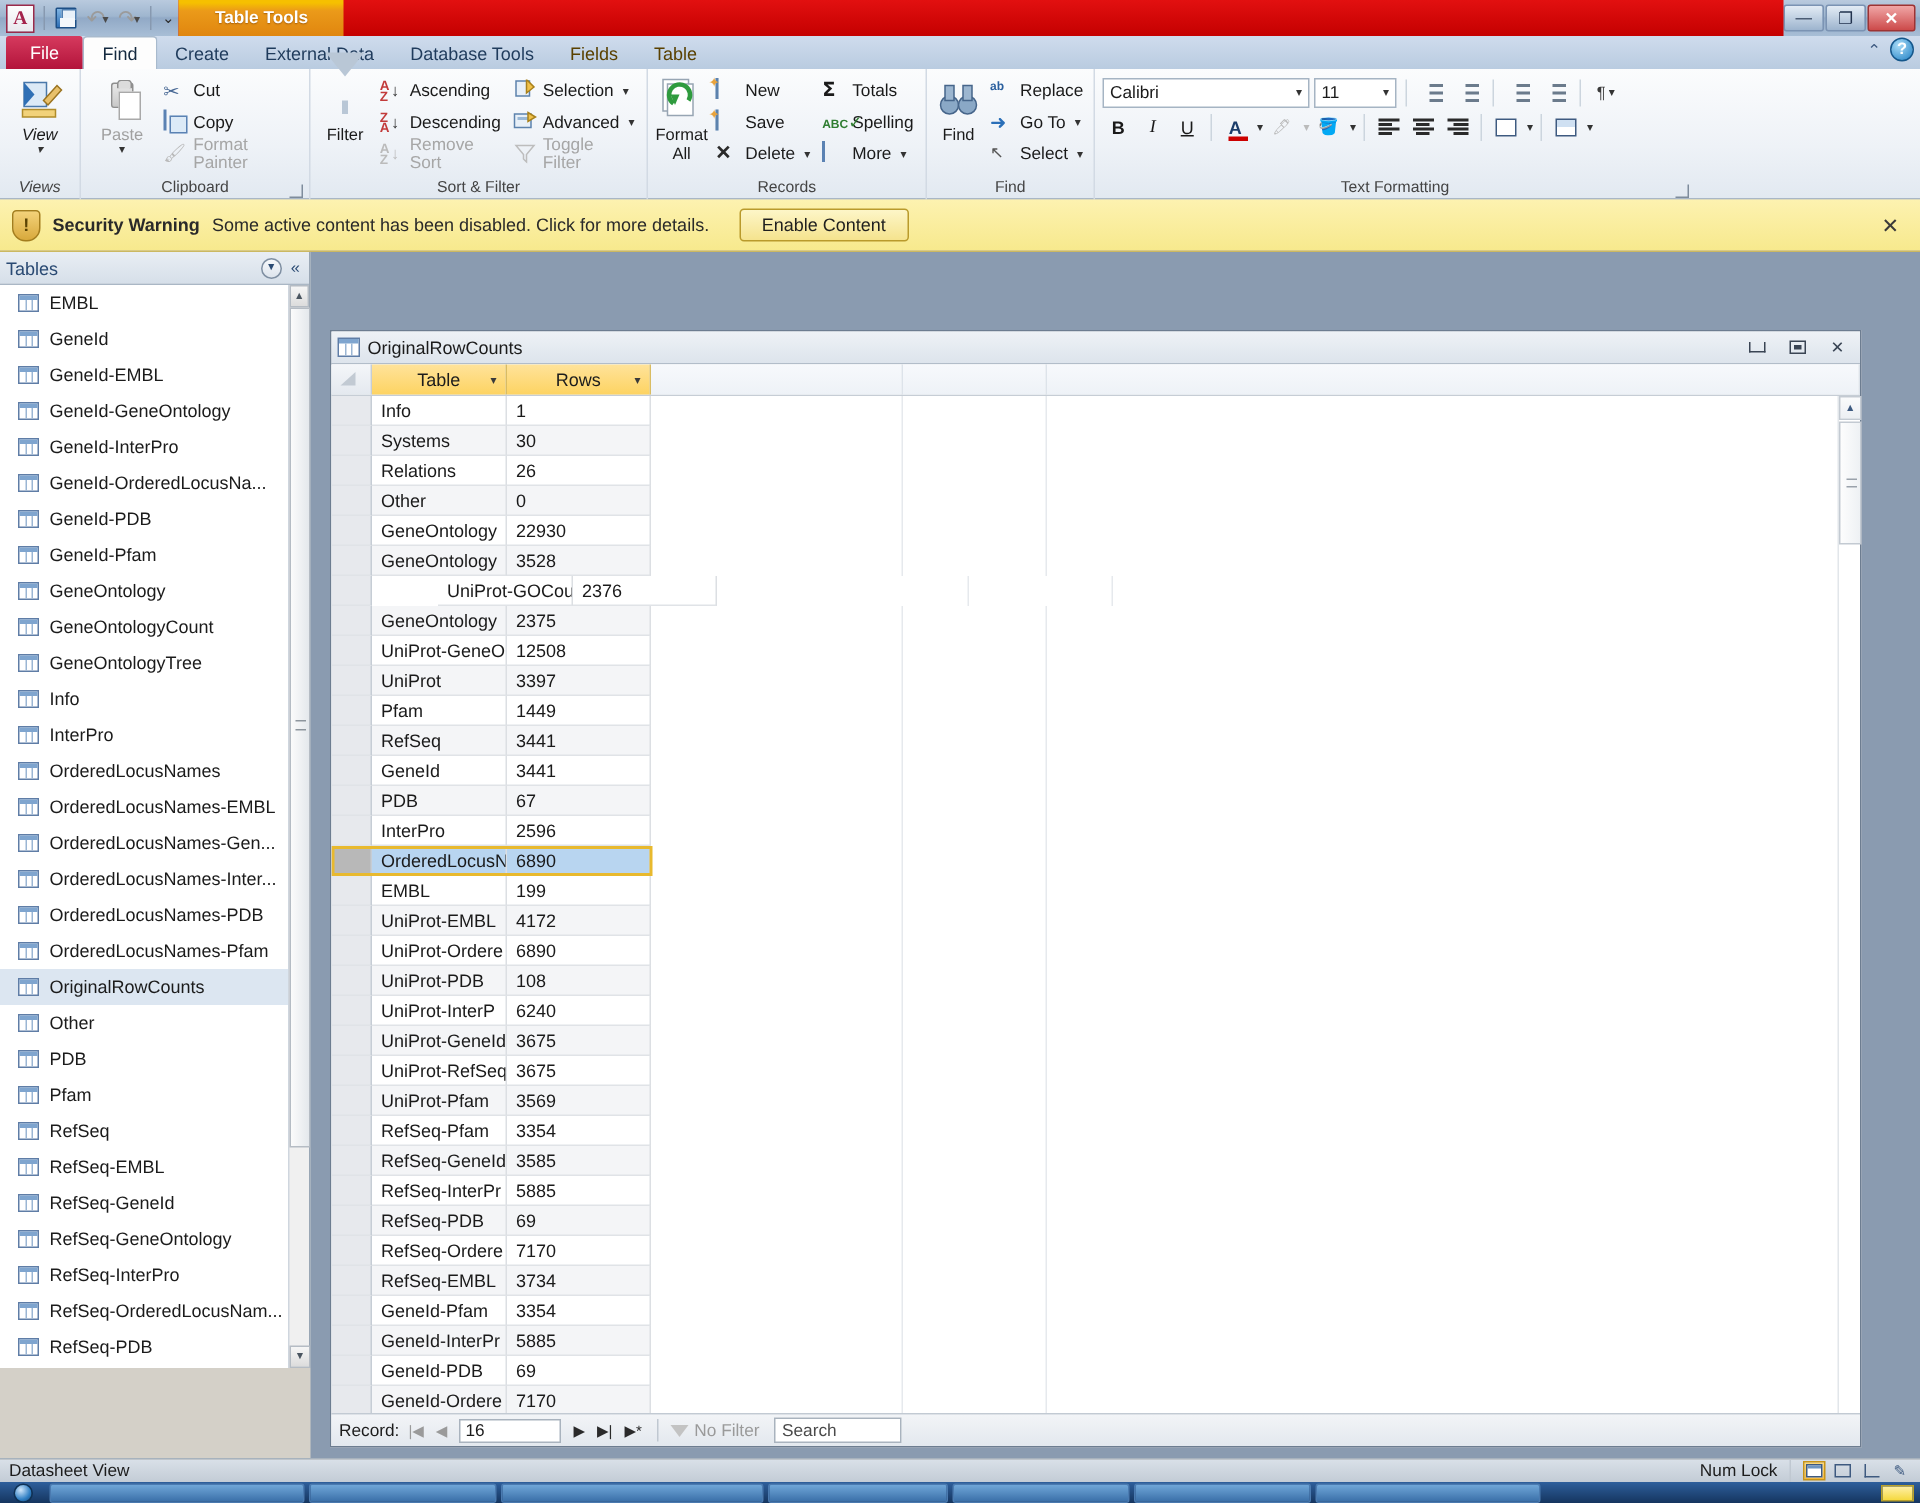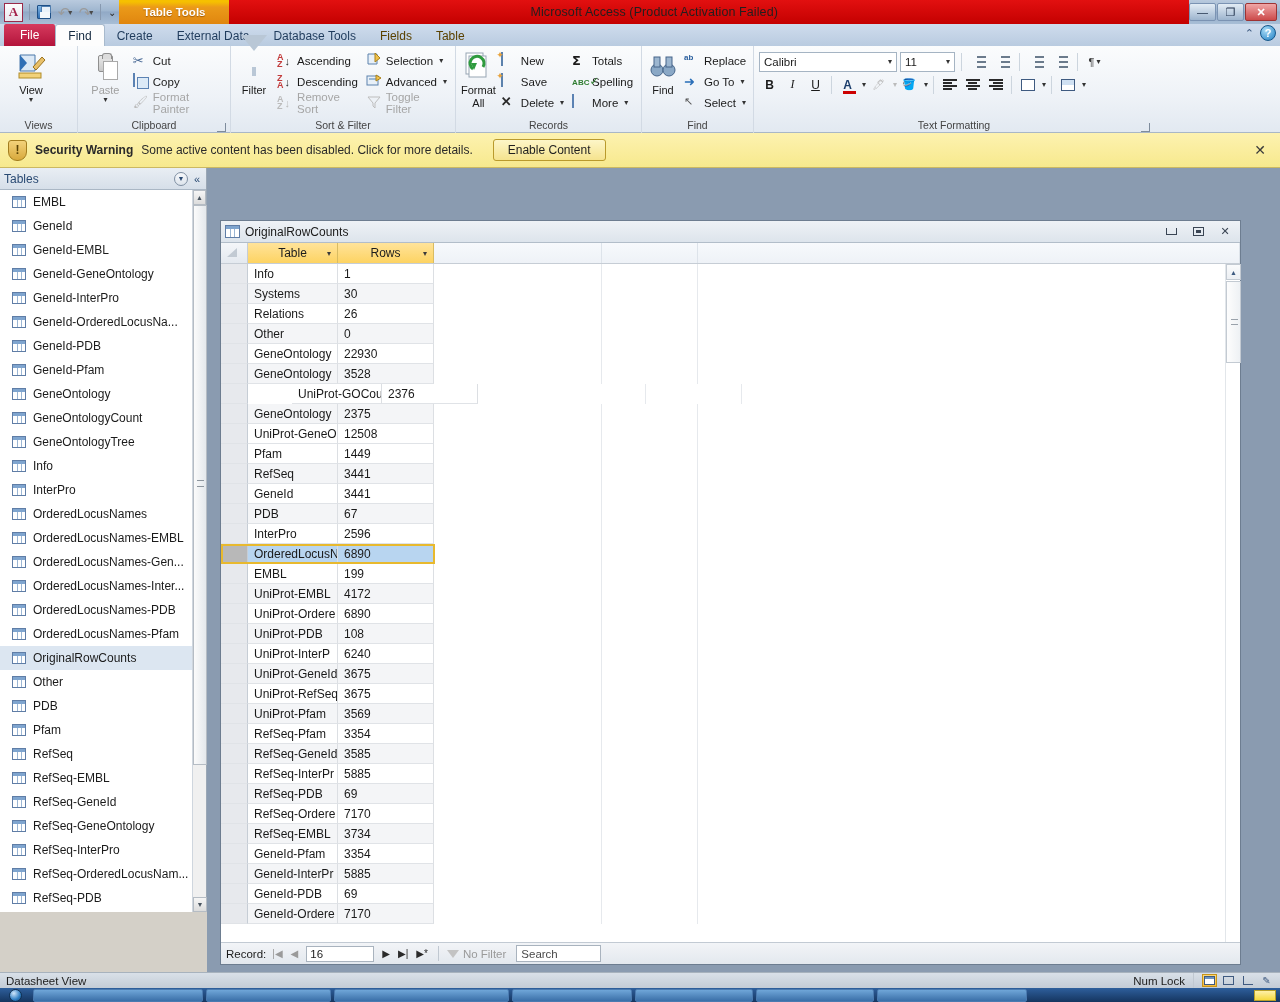--- a/index.html
+++ b/index.html
@@ -388,7 +388,6 @@
       <div class="ctx-tab-holder">
         <div class="ctx-tab">Table Tools</div>
       </div>
-      <div class="app-title">Microsoft Access (Product Activation Failed)</div>
     </div>
     <div class="wincontrols">
       <div class="wc">—</div>

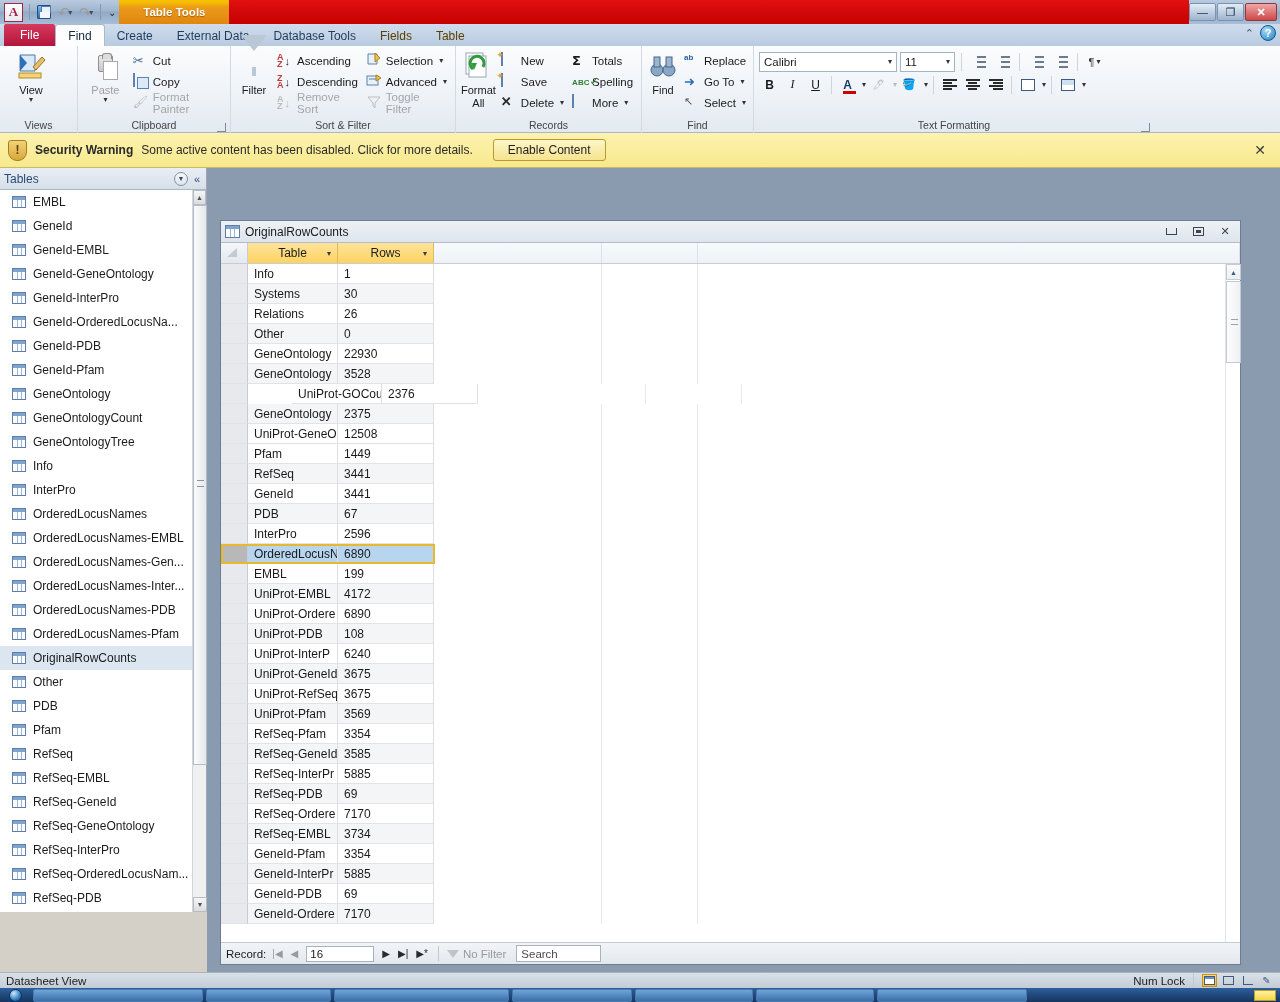--- a/index.html
+++ b/index.html
@@ -413,7 +413,7 @@
 
   <div class="ribbon">
 
-    <div class="rgroup" style="width:78px;">
+    <div class="rgroup" style="width:54px;font-style:italic;">
       <div class="rgroup-body">
         <div class="bigbtn">
           <div class="icon32">

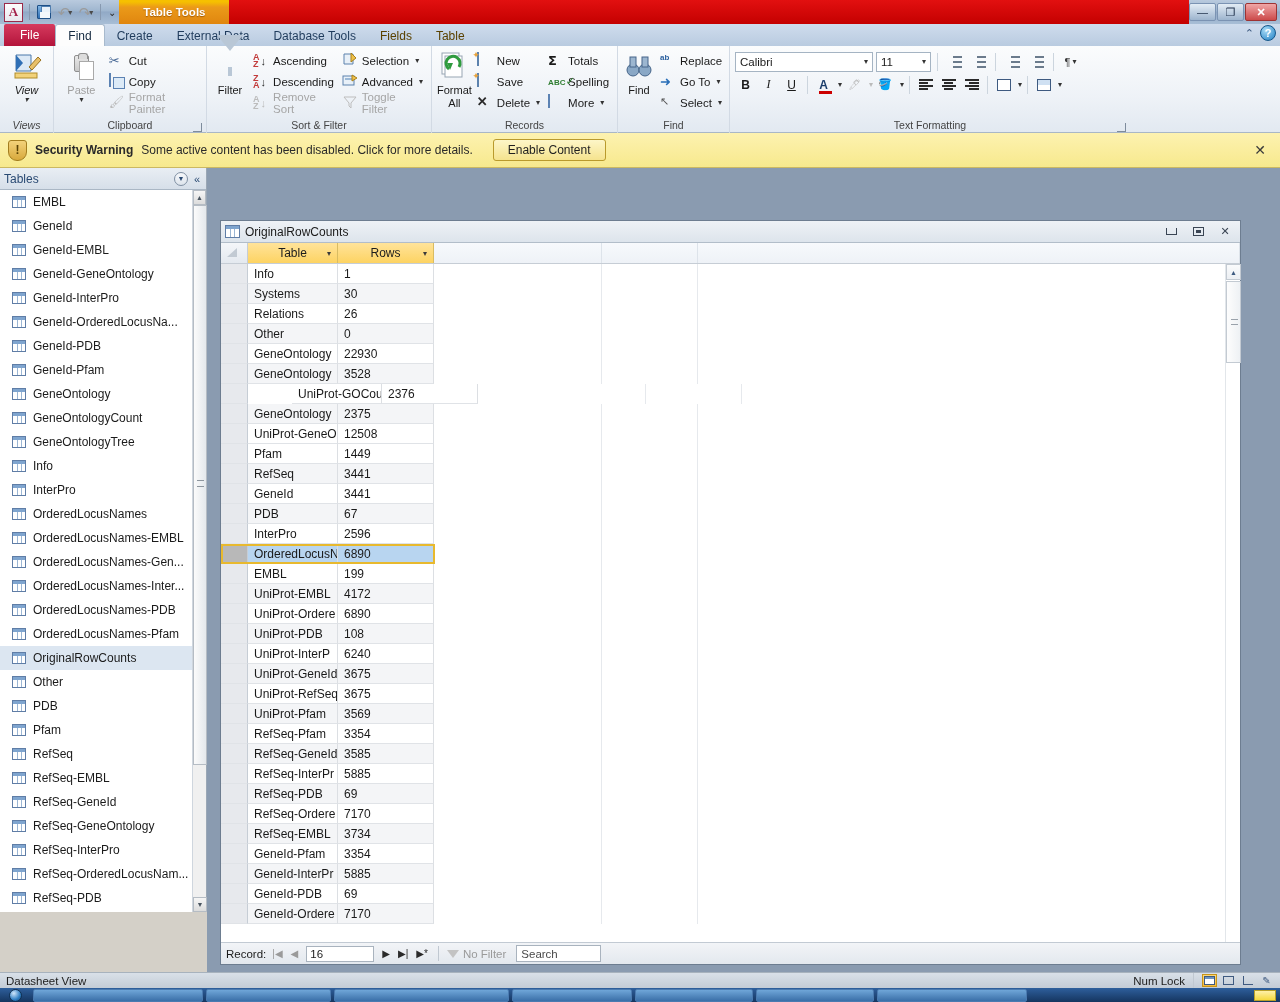--- a/index.html
+++ b/index.html
@@ -977,6 +977,14 @@
               <div class="cell" style="width: 96px; background: transparent; border-right: 1px solid rgb(230, 233, 237); border-bottom: none;"></div>
               <div class="cell" style="flex: 1 1 0%; background: transparent; border-right: none; border-bottom: none;"></div>
             </div>
+            <div class="ds-row alt">
+              <div class="ds-sel"></div>
+              <div class="cell" style="width: 90px;">UniProt</div>
+              <div class="cell" style="width: 96px;">3397</div>
+              <div class="cell" style="width: 168px; background: transparent; border-right: 1px solid rgb(230, 233, 237); border-bottom: none;"></div>
+              <div class="cell" style="width: 96px; background: transparent; border-right: 1px solid rgb(230, 233, 237); border-bottom: none;"></div>
+              <div class="cell" style="flex: 1 1 0%; background: transparent; border-right: none; border-bottom: none;"></div>
+            </div>
             <div class="ds-row">
               <div class="ds-sel"></div>
               <div class="cell" style="width: 90px;">Pfam</div>

